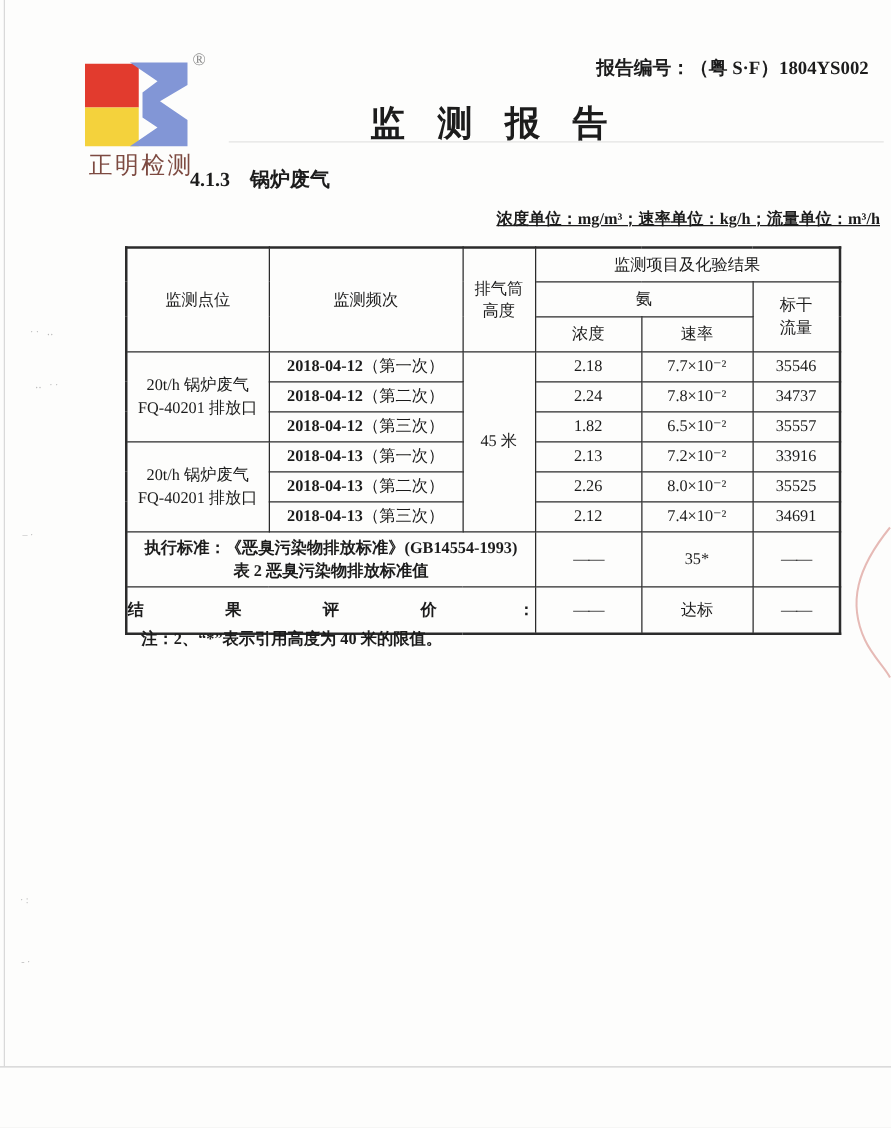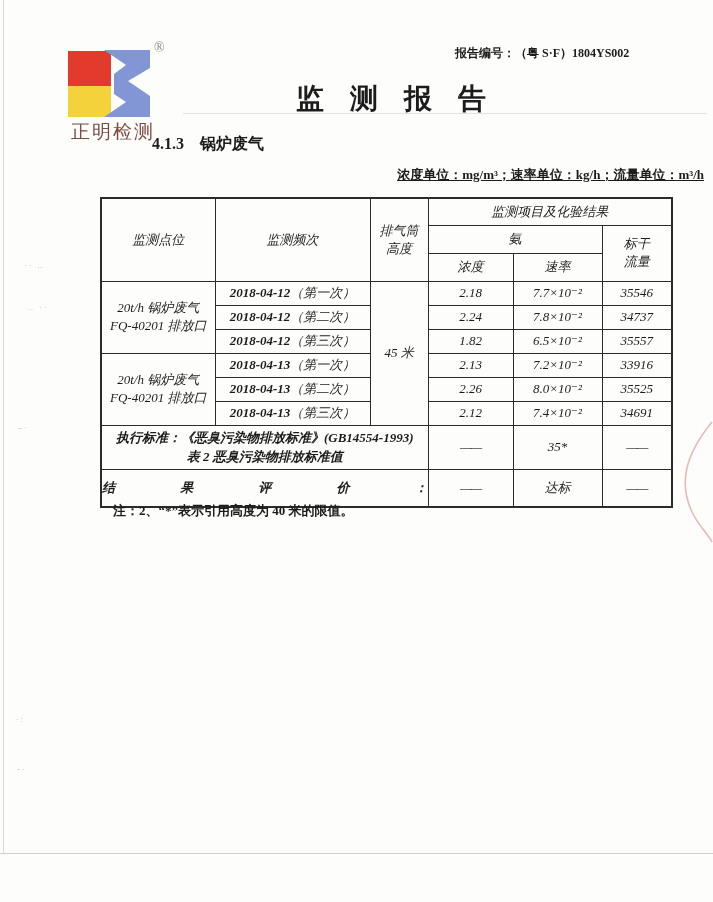--- a/index.html
+++ b/index.html
@@ -27,8 +27,8 @@
     font-size:19px;letter-spacing:2px;color:#7d4a41;white-space:nowrap;margin-left:11px;
   }
   .report-no{
-    position:absolute;left:455px;top:45px;
-    font-size:12px;font-weight:600;white-space:nowrap;
+    position:absolute;left:477px;top:45px;
+    font-size:15px;font-weight:600;white-space:nowrap;
   }
   .doc-title{
     position:absolute;left:296px;top:80px;

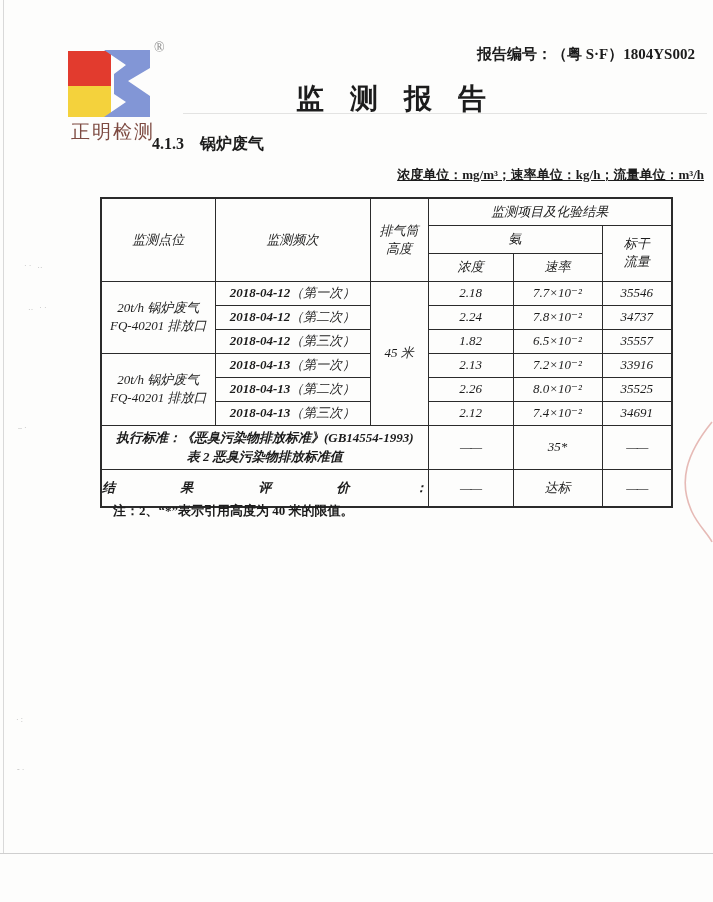--- a/index.html
+++ b/index.html
@@ -56,7 +56,7 @@
   table.monitor td{
     border:1px solid #2b2b2b;
     text-align:center;vertical-align:middle;
-    font-size:13px;padding:0;overflow:hidden;font-style:italic;
+    font-size:13px;padding:0;overflow:hidden;
   }
   td.hdr{font-size:14px;}
   td.point-cell{font-size:13.5px;line-height:1.4;}

